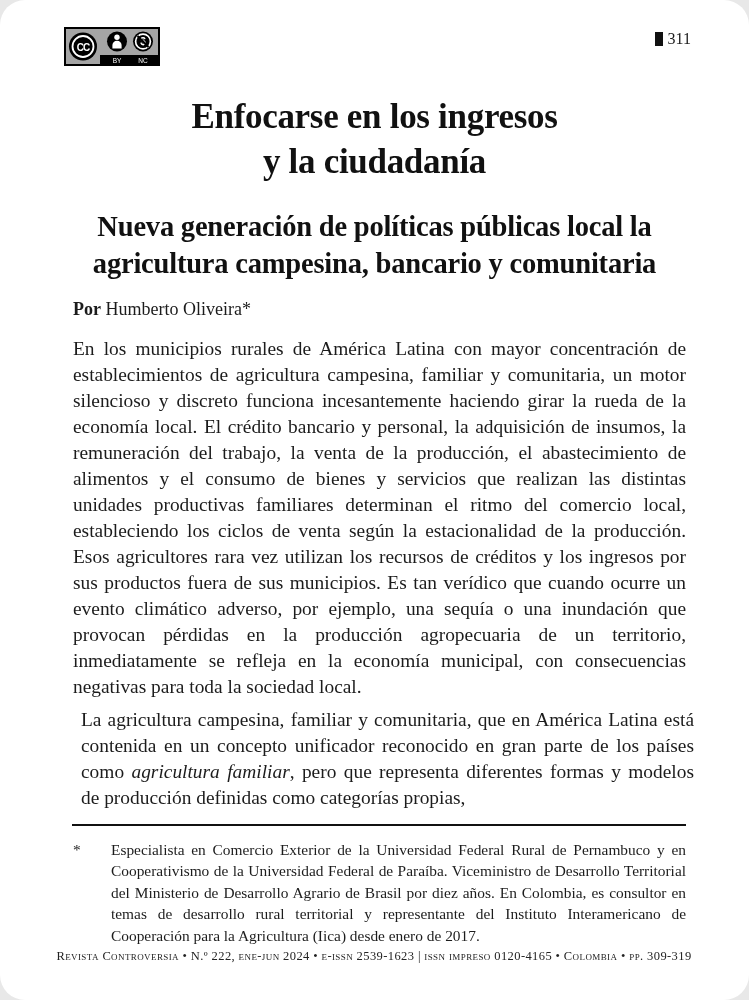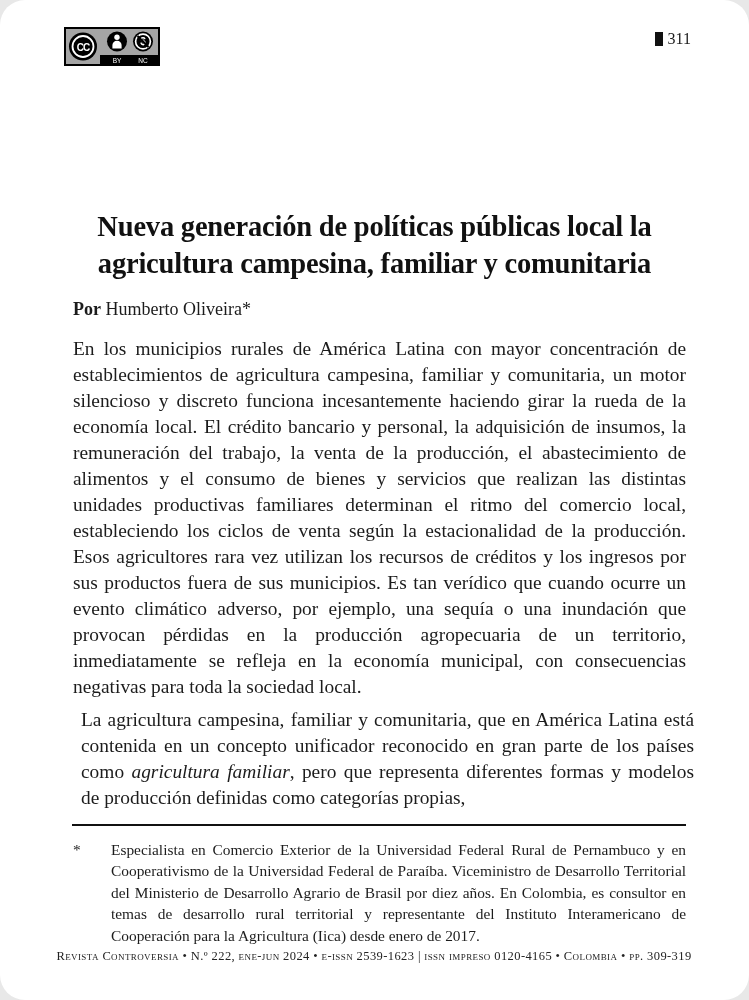--- a/index.html
+++ b/index.html
@@ -119,6 +119,10 @@
     <span>311</span>
   </div>
 
+  <h1 class="article-title" style="margin:0;">
+    <div>Enfocarse en los ingresos</div>
+    <div>y la ciudadanía</div>
+  </h1>
 
   <h2 class="article-subtitle" style="margin:0;">
     <div>Nueva generación de políticas públicas local la</div>

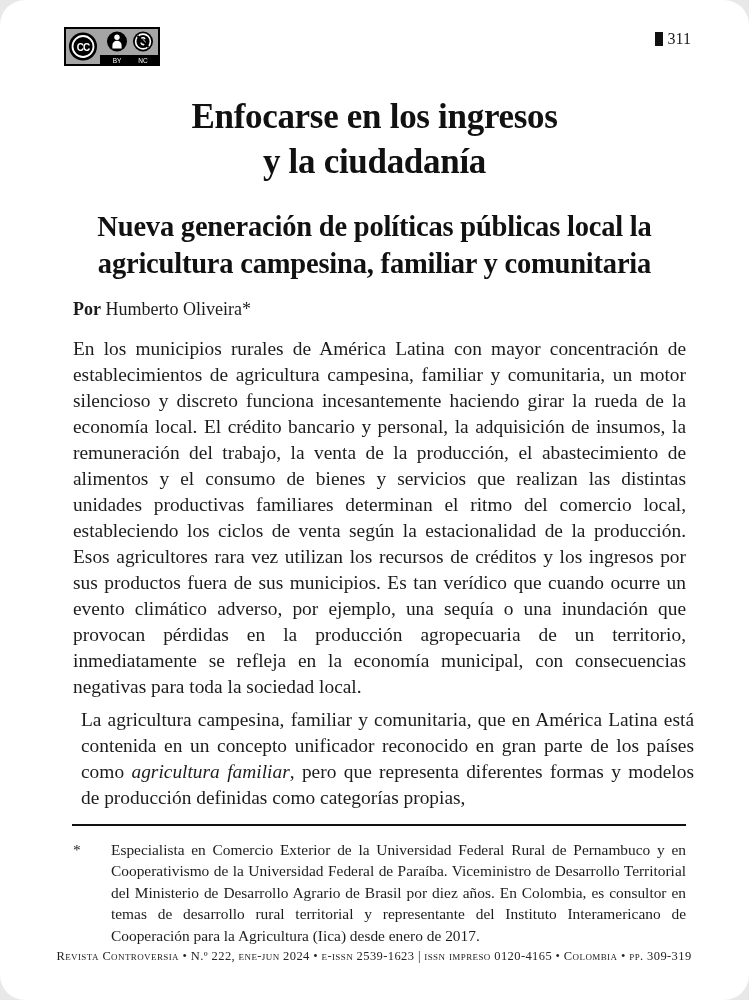--- a/index.html
+++ b/index.html
@@ -126,7 +126,7 @@
 
   <h2 class="article-subtitle" style="margin:0;">
     <div>Nueva generación de políticas públicas local la</div>
-    <div>agricultura campesina, familiar y comunitaria</div>
+    <div>agricultura campesina, bancario y comunitaria</div>
   </h2>
 
   <div class="byline">

